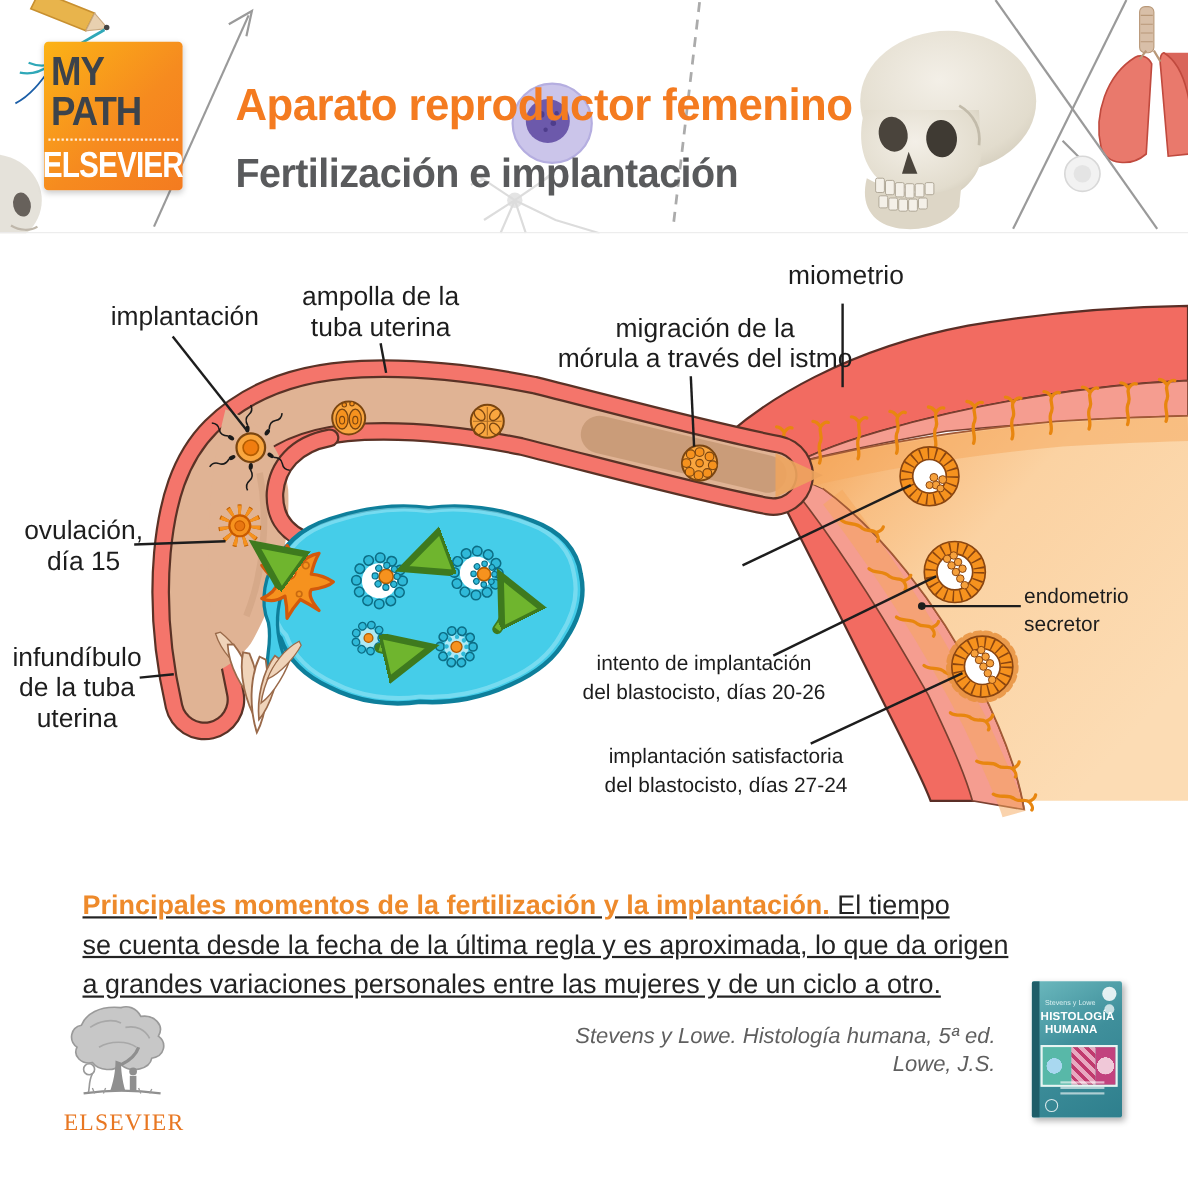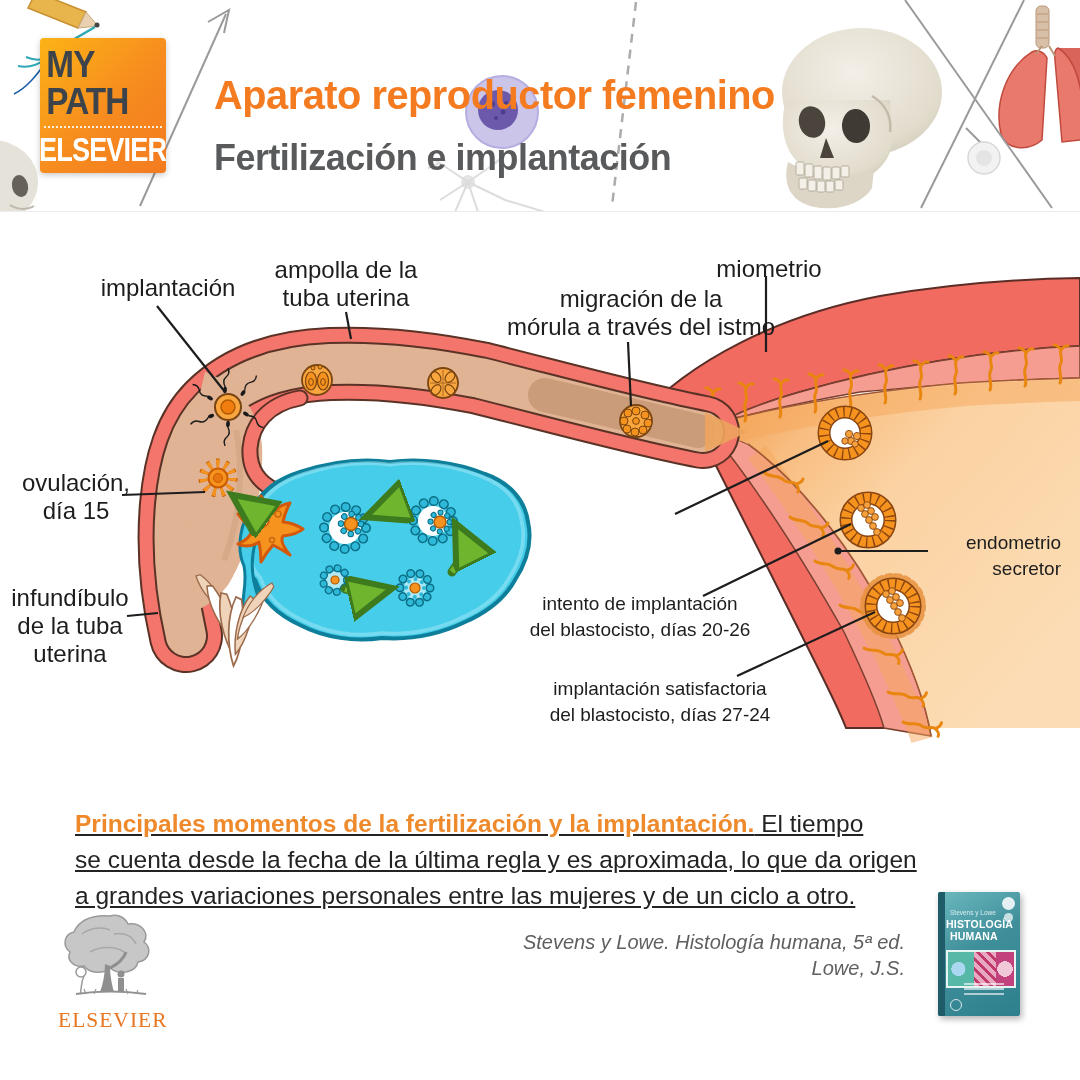--- a/index.html
+++ b/index.html
@@ -406,7 +406,7 @@
   <div class="lbl lbl-lg" style="left:85px;top:274px;width:166px">implantación</div>
   <div class="lbl lbl-lg" style="left:251px;top:256px;width:190px">ampolla de la
 tuba uterina</div>
-  <div class="lbl lbl-lg" style="left:686px;top:255px;width:166px">miometrio</div>
+  <div class="lbl lbl-lg" style="left:686px;top:237px;width:166px">miometrio</div>
   <div class="lbl lbl-lg" style="left:471px;top:285px;width:340px">migración de la
 mórula a través del istmo</div>
   <div class="lbl lbl-lg" style="left:2px;top:469px;width:148px">ovulación,

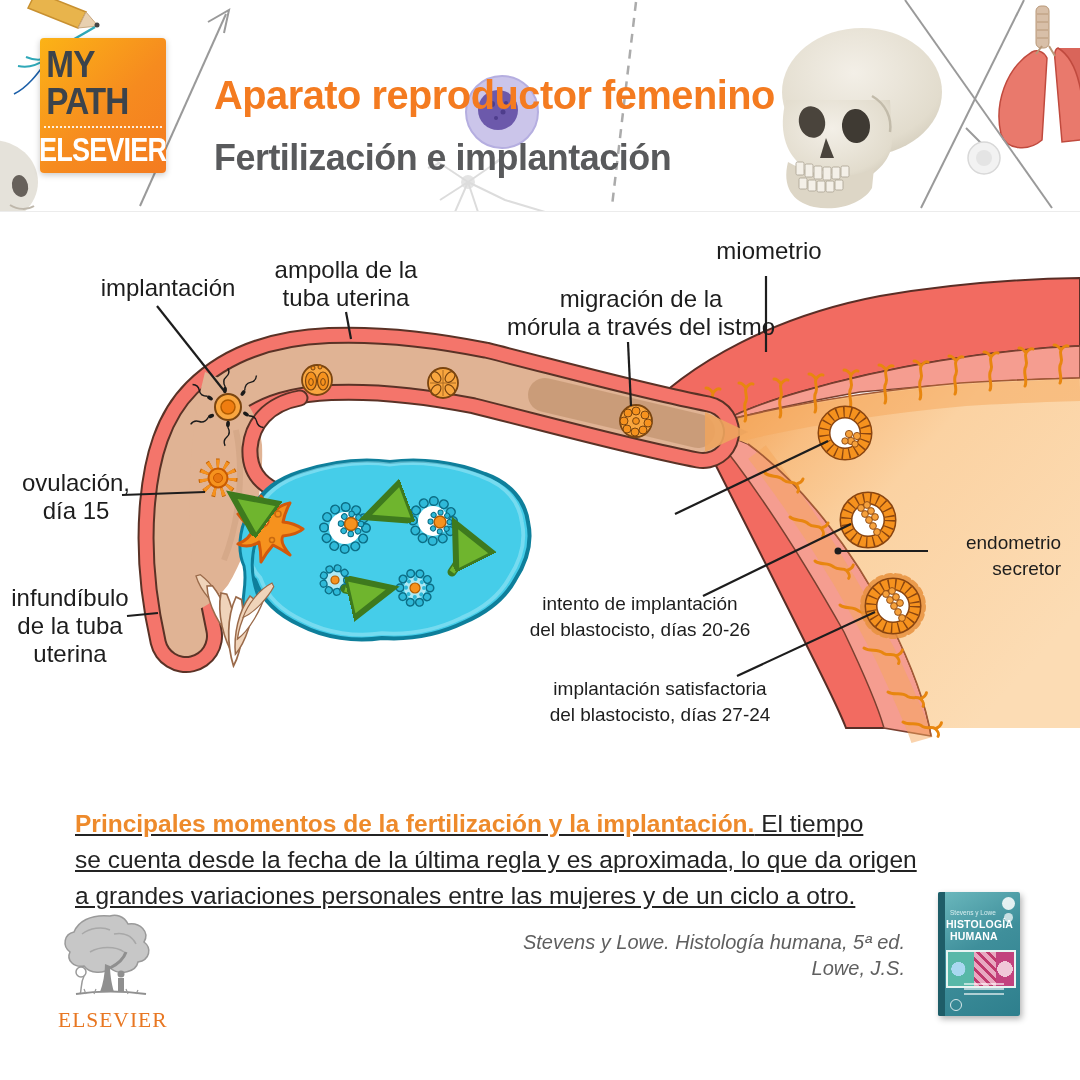--- a/index.html
+++ b/index.html
@@ -418,7 +418,7 @@
 del blastocisto, días 20-26</div>
   <div class="lbl lbl-sm" style="left:515px;top:676px;width:290px">implantación satisfactoria
 del blastocisto, días 27-24</div>
-  <div class="lbl lbl-sm" style="left:931px;top:530px;width:130px;text-align:right">endometrio
+  <div class="lbl lbl-sm" style="left:931px;top:530px;width:130px;text-align:left">endometrio
 secretor</div>
 
   <p class="caption"><b>Principales momentos de la fertilización y la implantación.</b><span> El tiempo

